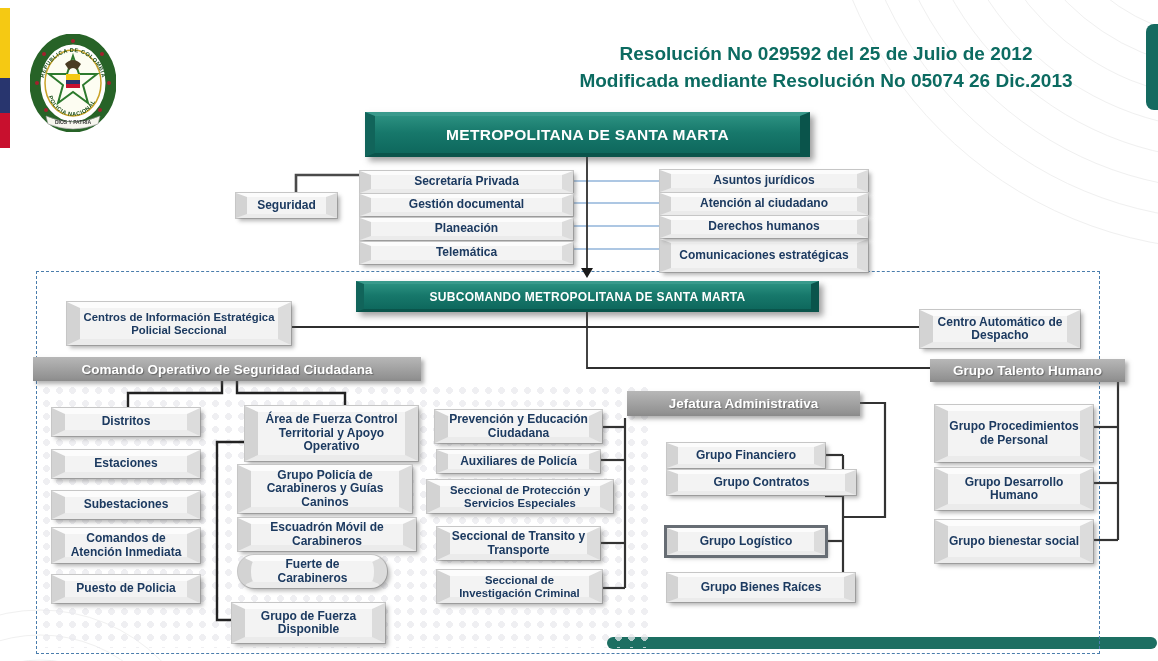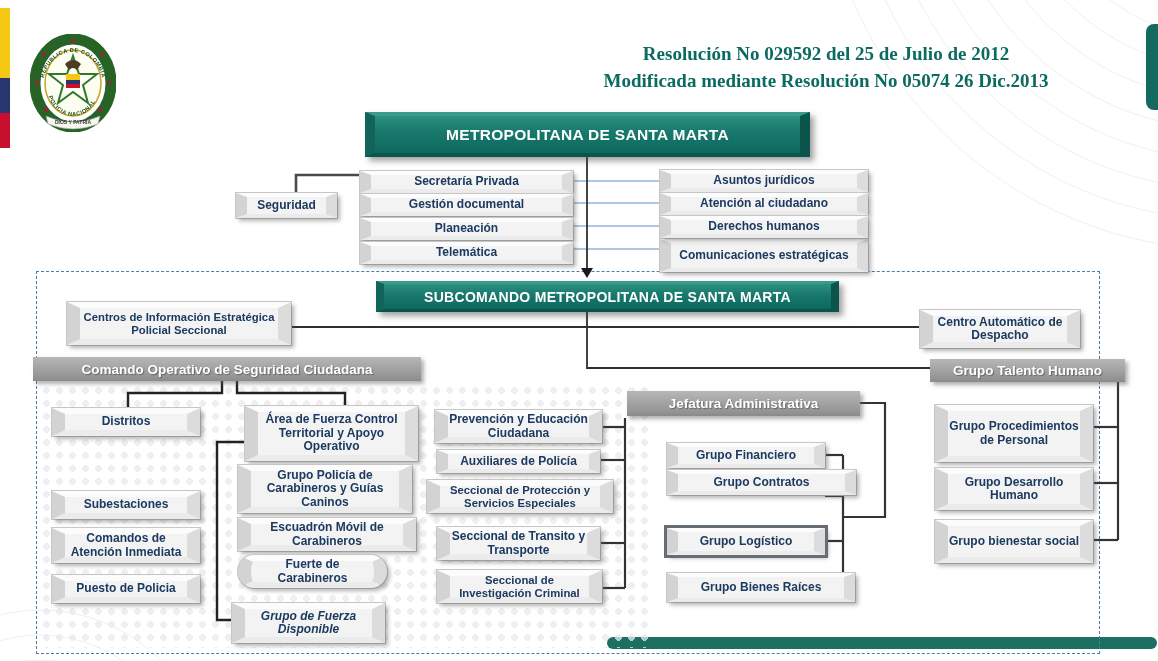--- a/index.html
+++ b/index.html
@@ -63,7 +63,7 @@
     left:520px;top:36px;width:612px;height:64px;
     display:flex;flex-direction:column;align-items:center;justify-content:center;
     color:#0c6b61;font-weight:bold;font-size:19px;line-height:1.4;text-align:center;
-    z-index:3;white-space:nowrap;font-family:Liberation Serif, serif;
+    z-index:3;white-space:nowrap;
   }
   svg text{font-family:"Liberation Sans",sans-serif;}
 </style>

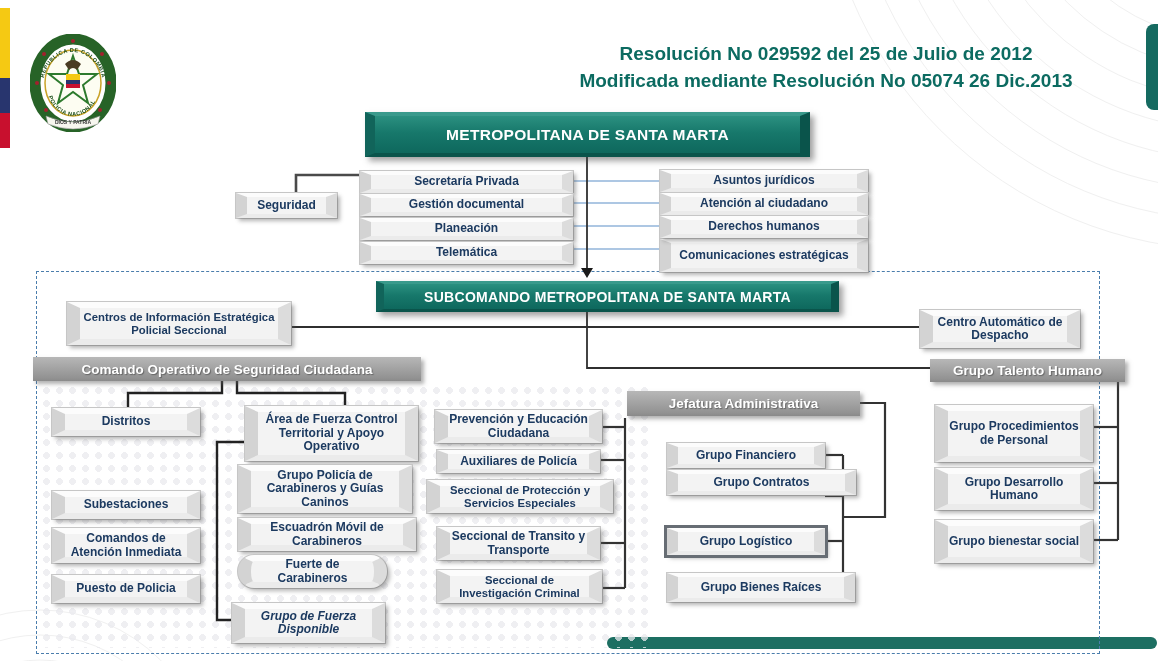--- a/index.html
+++ b/index.html
@@ -196,7 +196,7 @@
   <div class="wbox bv-sm" style="left:660px;top:239px;width:208px;height:33px;">Comunicaciones estratégicas</div>
   <div class="wbox bv-sm" style="left:660px;top:216px;width:208px;height:22px;">Derechos humanos</div>
 
-  <div class="tealbox" style="left:376px;top:281px;width:463px;height:31px;border-width:3px 8px;font-size:14px;">SUBCOMANDO METROPOLITANA DE SANTA MARTA</div>
+  <div class="tealbox" style="left:356px;top:281px;width:463px;height:31px;border-width:3px 8px;font-size:12px;">SUBCOMANDO METROPOLITANA DE SANTA MARTA</div>
 
   <div class="wbox fs11" style="left:67px;top:302px;width:224px;height:43px;">Centros de Información Estratégica Policial Seccional</div>
   <div class="wbox" style="left:920px;top:310px;width:160px;height:38px;">Centro Automático de Despacho</div>

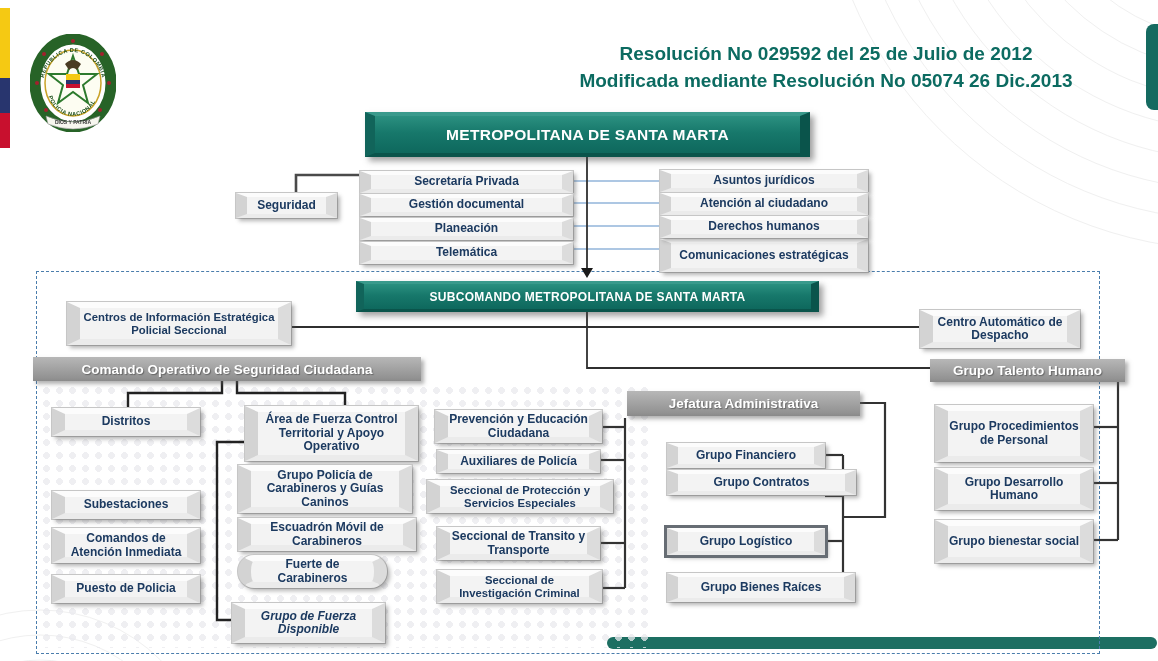--- a/index.html
+++ b/index.html
@@ -206,6 +206,7 @@
   <div class="gbar" style="left:627px;top:391px;width:233px;height:25px;">Jefatura Administrativa</div>
 
   <div class="wbox" style="left:52px;top:408px;width:148px;height:28px;">Distritos</div>
+  <div class="wbox" style="left:52px;top:450px;width:148px;height:28px;">Estaciones</div>
   <div class="wbox" style="left:52px;top:491px;width:148px;height:28px;">Subestaciones</div>
   <div class="wbox" style="left:52px;top:528px;width:148px;height:35px;">Comandos de Atención Inmediata</div>
   <div class="wbox" style="left:52px;top:575px;width:148px;height:28px;">Puesto de Policia</div>

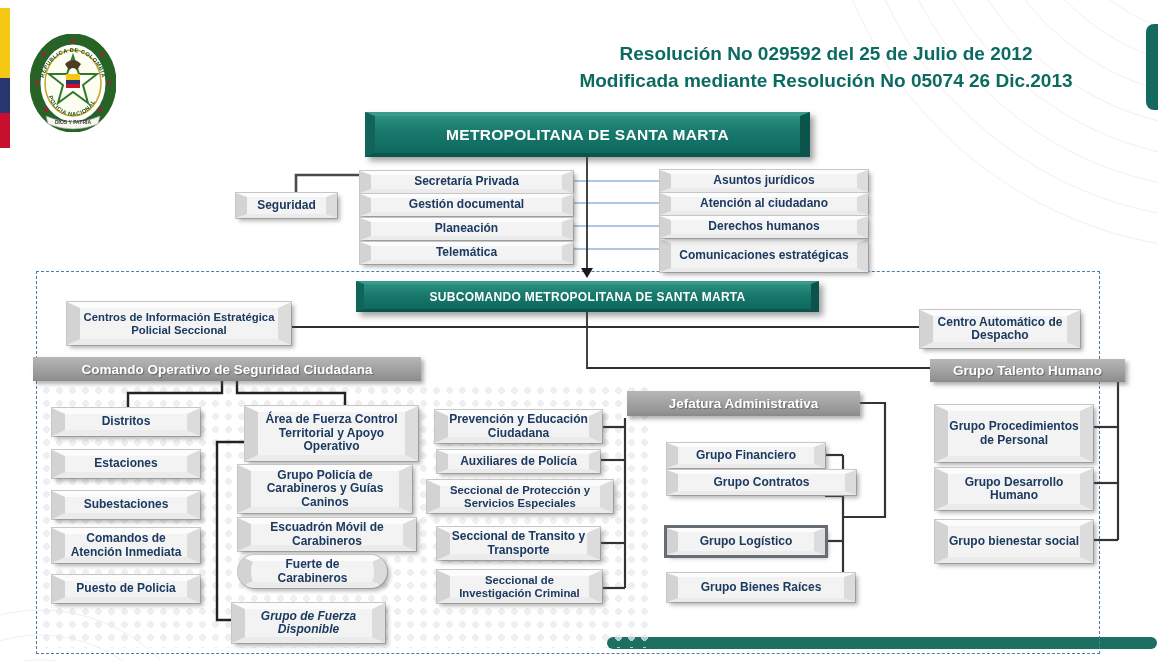--- a/index.html
+++ b/index.html
@@ -215,7 +215,7 @@
   <div class="wbox" style="left:238px;top:465px;width:174px;height:48px;">Grupo Policía de Carabineros y Guías Caninos</div>
   <div class="wbox" style="left:238px;top:518px;width:178px;height:33px;">Escuadrón Móvil de Carabineros</div>
   <div class="wbox" style="left:238px;top:555px;width:149px;height:33px;border-radius:16px;">Fuerte de Carabineros</div>
-  <div class="wbox" style="left:232px;top:603px;width:153px;height:40px;font-style:italic;">Grupo de Fuerza Disponible</div>
+  <div class="wbox" style="left:232px;top:603px;width:153px;height:40px;">Grupo de Fuerza Disponible</div>
 
   <div class="wbox" style="left:435px;top:410px;width:167px;height:33px;">Prevención y Educación Ciudadana</div>
   <div class="wbox bv-sm" style="left:437px;top:450px;width:163px;height:23px;">Auxiliares de Policía</div>

